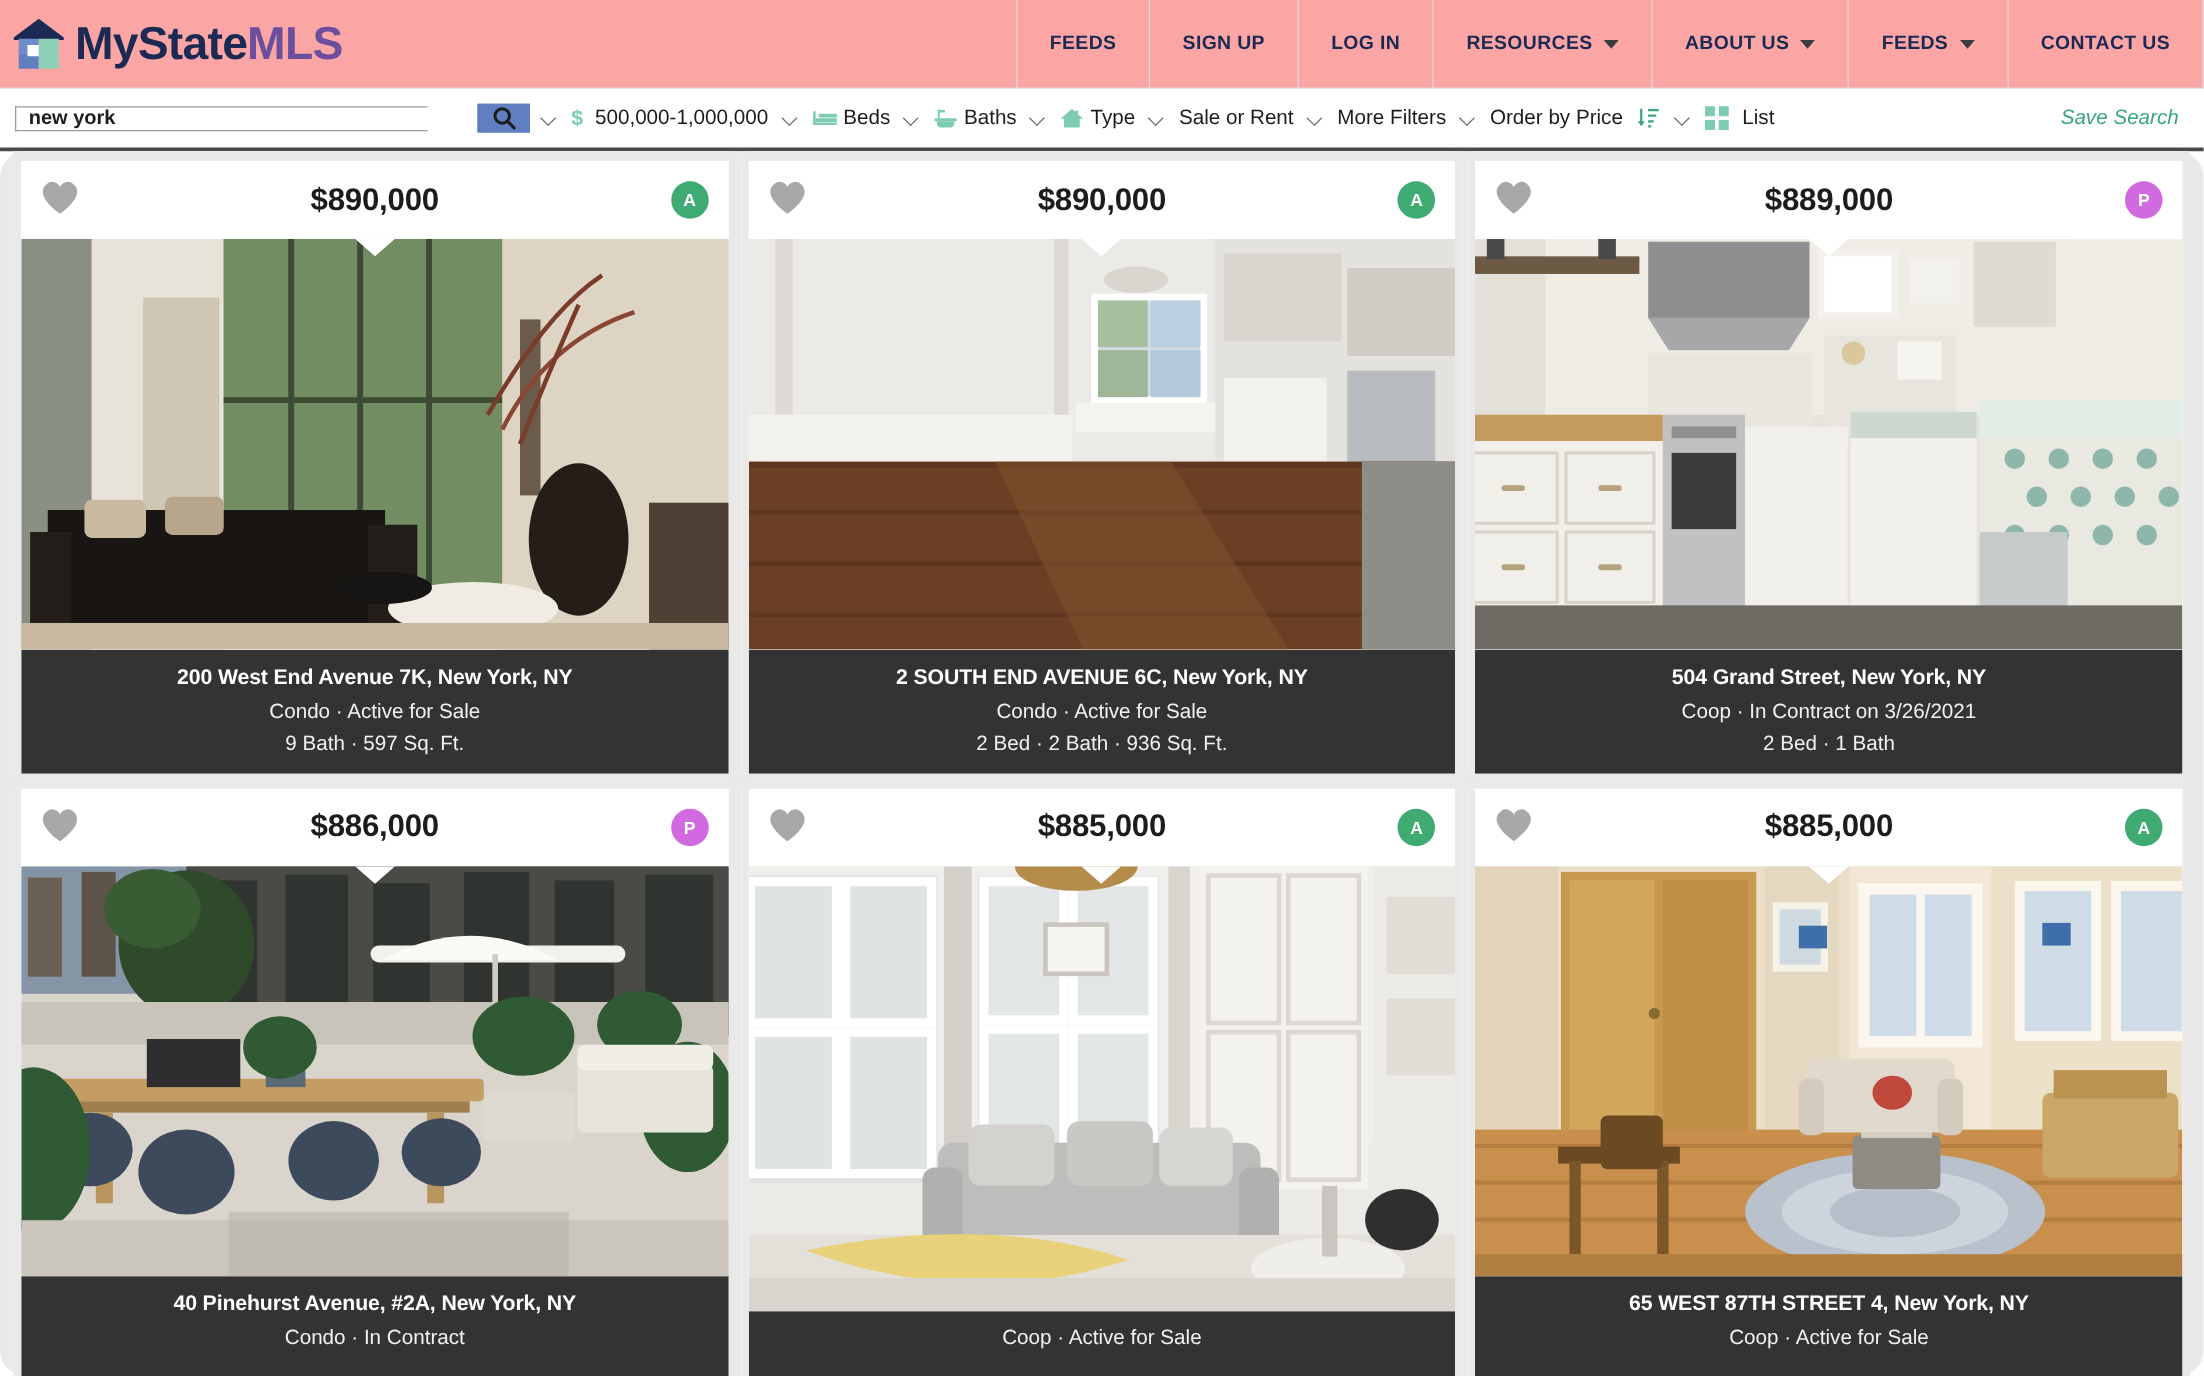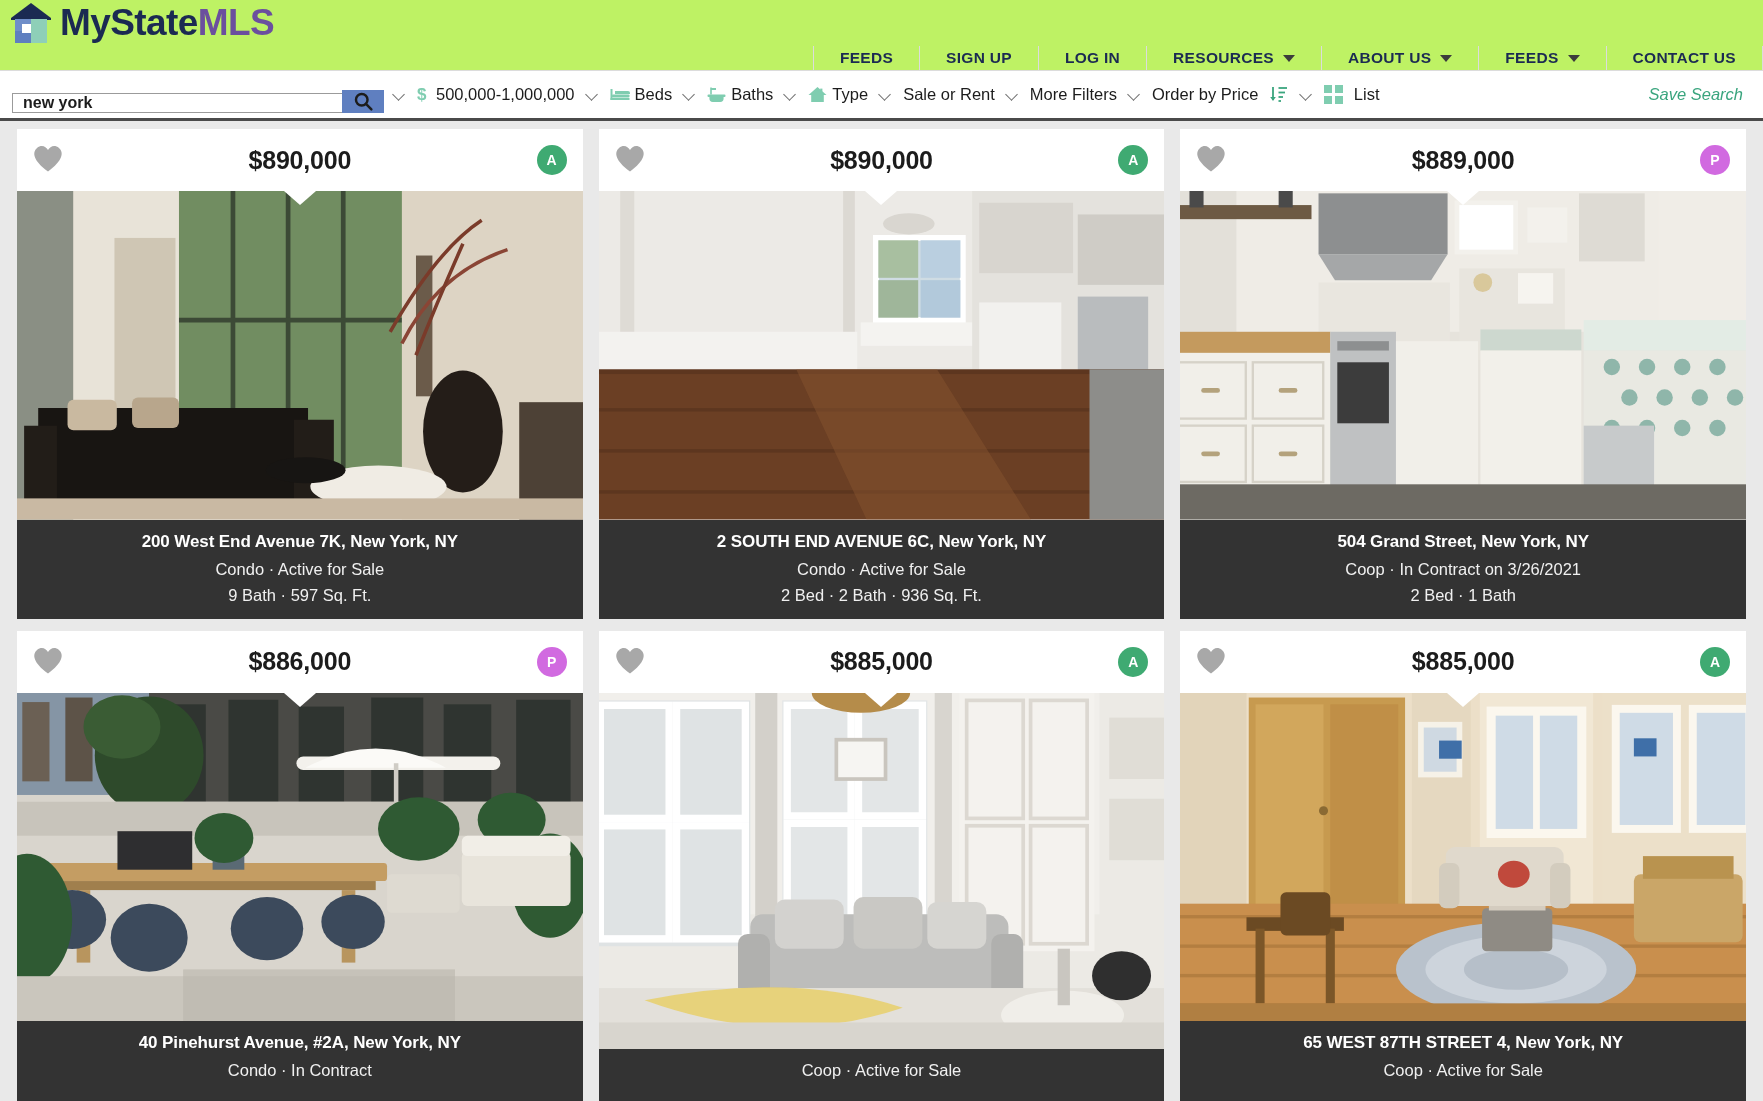--- a/index.html
+++ b/index.html
@@ -13,11 +13,10 @@
   
   .header {
     height: 71px;
-    background: #bef264;
+    background: #fca5a5;
     border-bottom: 1px solid #dcdcdc;
     display: flex;
     align-items: stretch;
-    flex-direction: column;
   }
   .logo-wrap {
     display: flex;

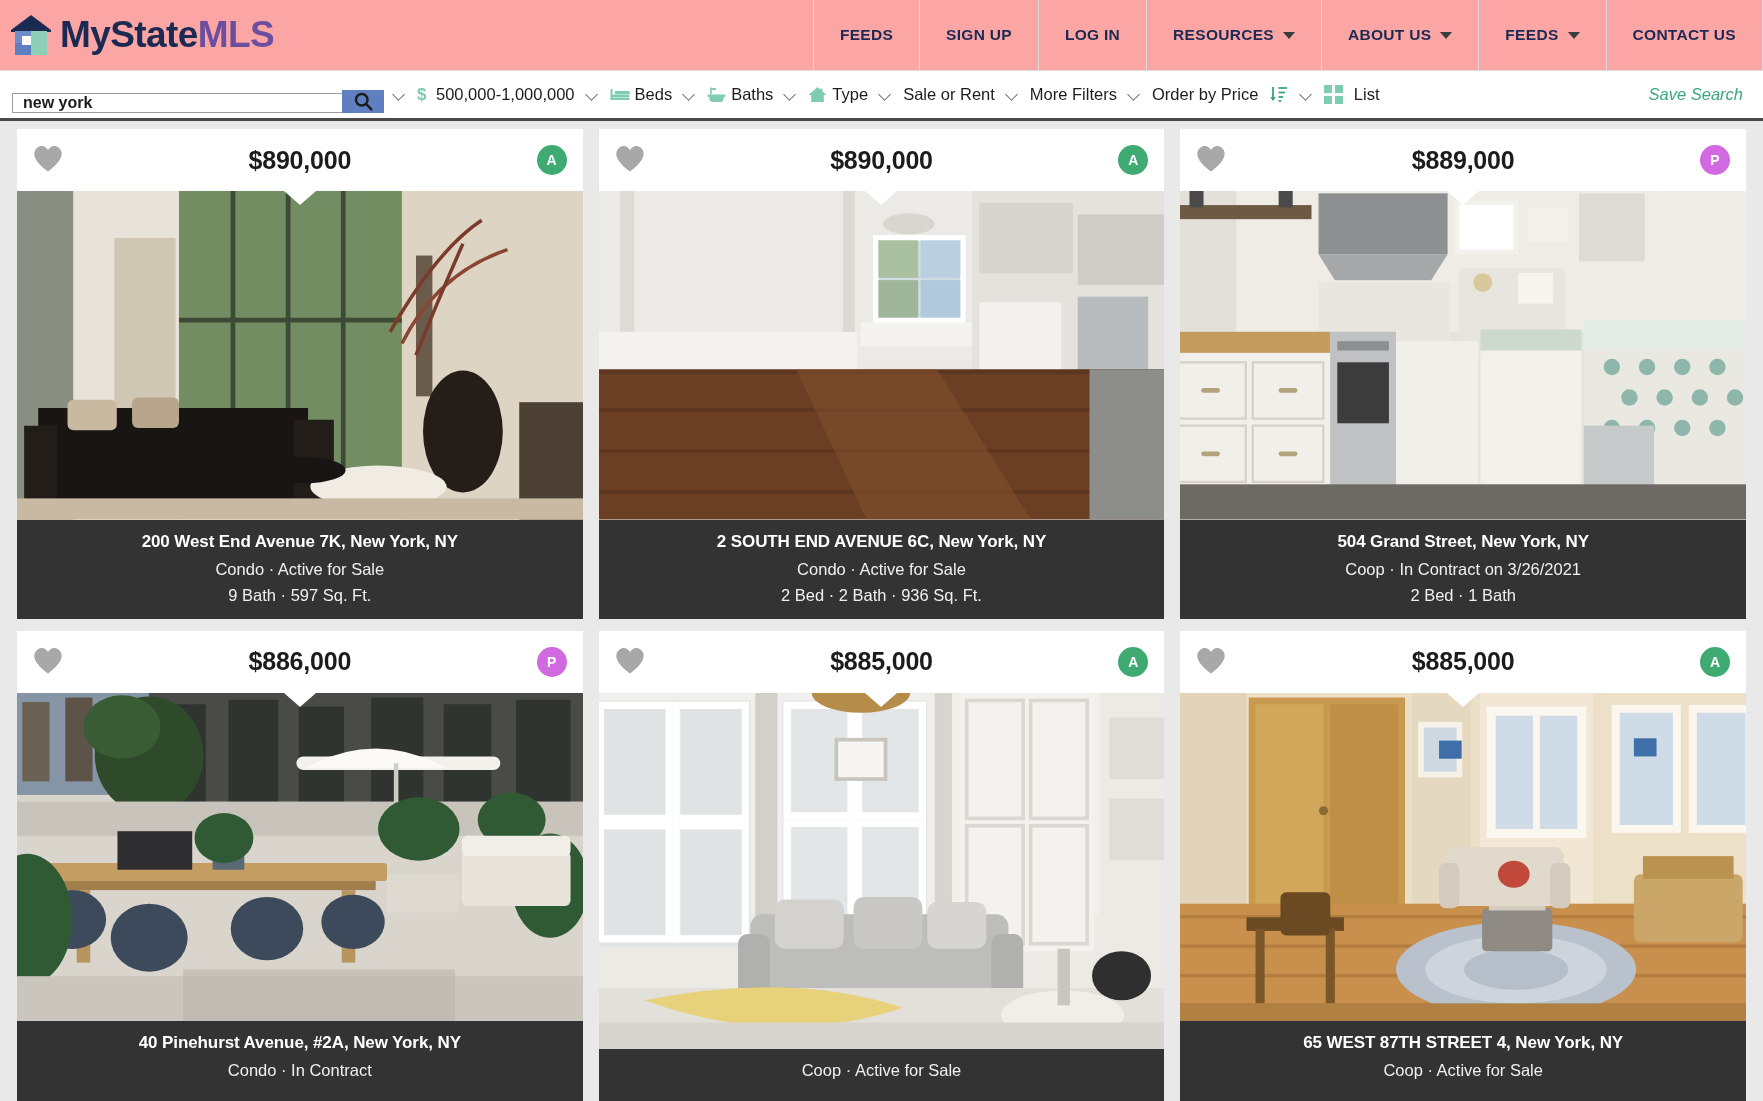--- a/index.html
+++ b/index.html
@@ -75,9 +75,10 @@
   }
   .search-box {
     display: flex;
-    align-items: flex-end;
+    align-items: center;
     height: 37px;
     flex: 0 0 auto;
+    gap: 40px;
   }
   .search-input {
     width: 330px;

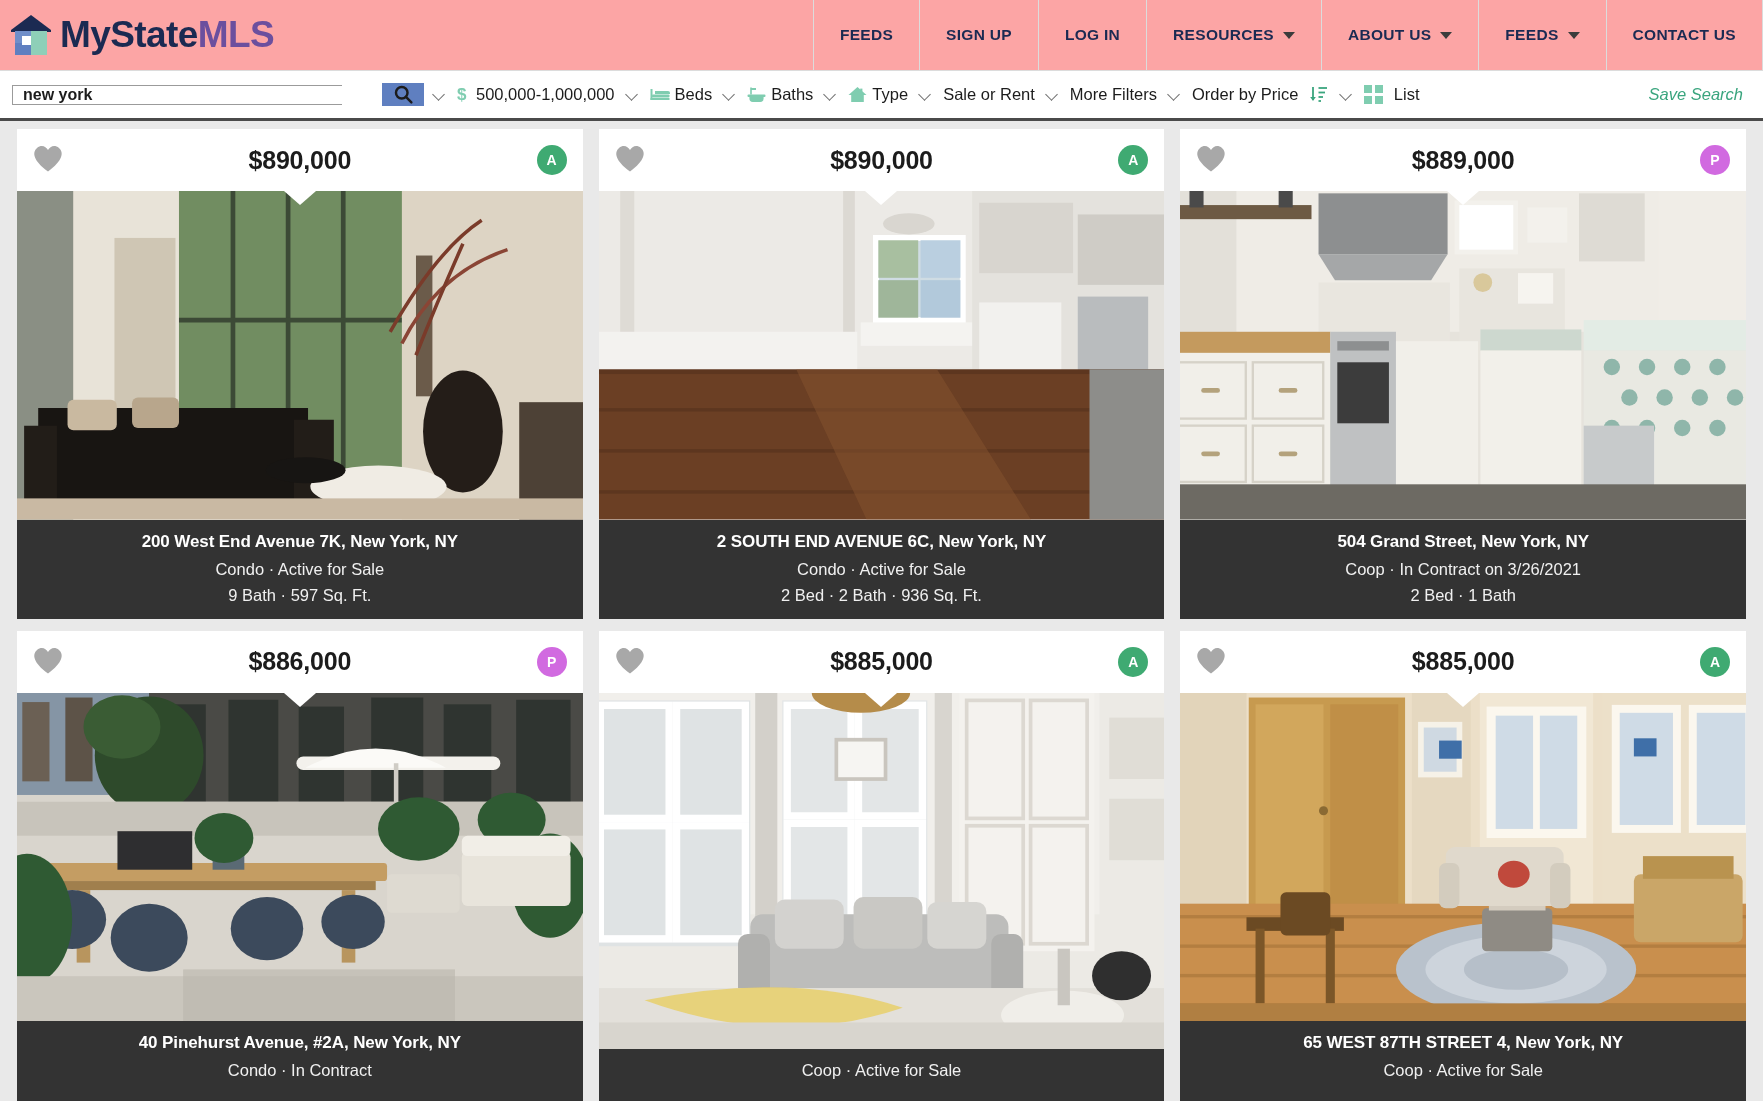--- a/index.html
+++ b/index.html
@@ -164,6 +164,7 @@
     width: 100%;
     height: calc(1101px - 71px - 50px);
     padding: 0 11px;
+    border-radius: 21px;
   }
   .card {
     background: #ffffff;

